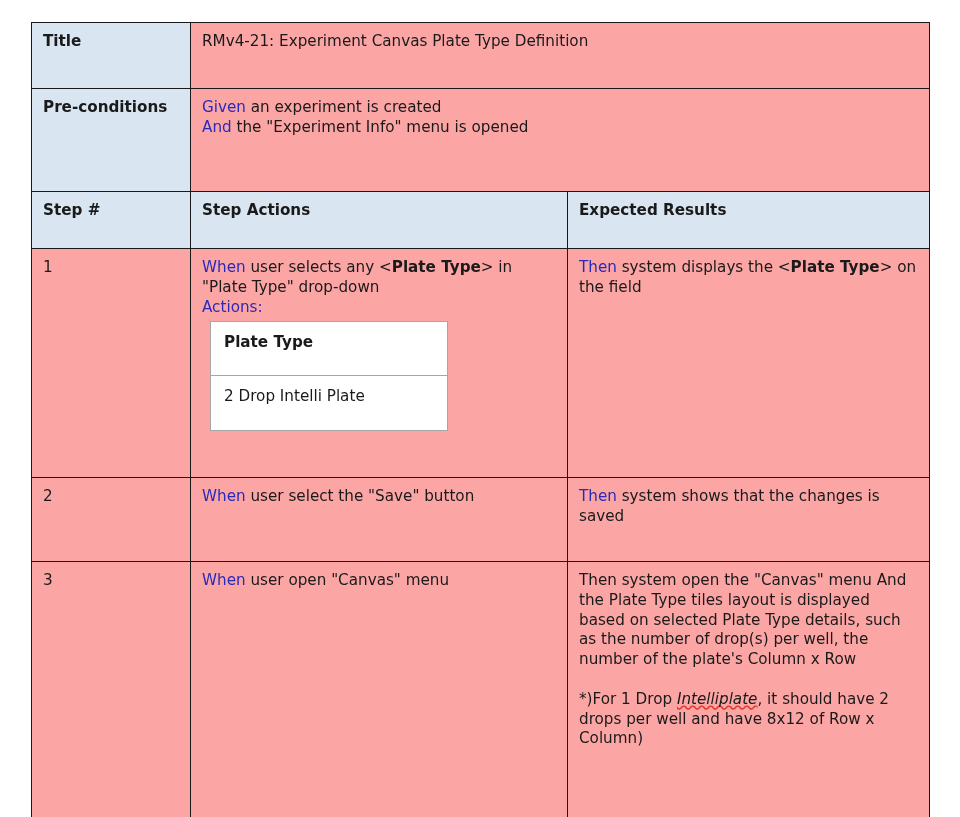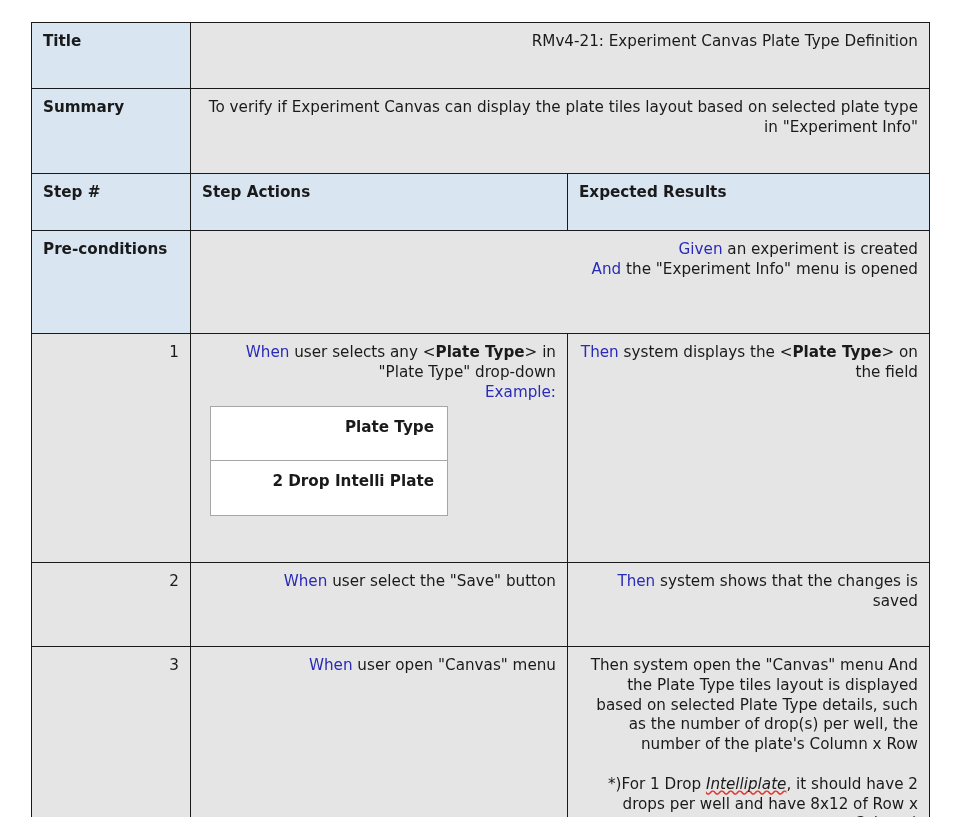--- a/index.html
+++ b/index.html
@@ -48,7 +48,7 @@
     background: #d9e6f2;
     font-weight: bold;
   }
-  td.body { background: #e5e5e5; text-align: right; }
+  td.body { background: #fca5a5; }
 
   .kw {
     color: #2a2ab8;

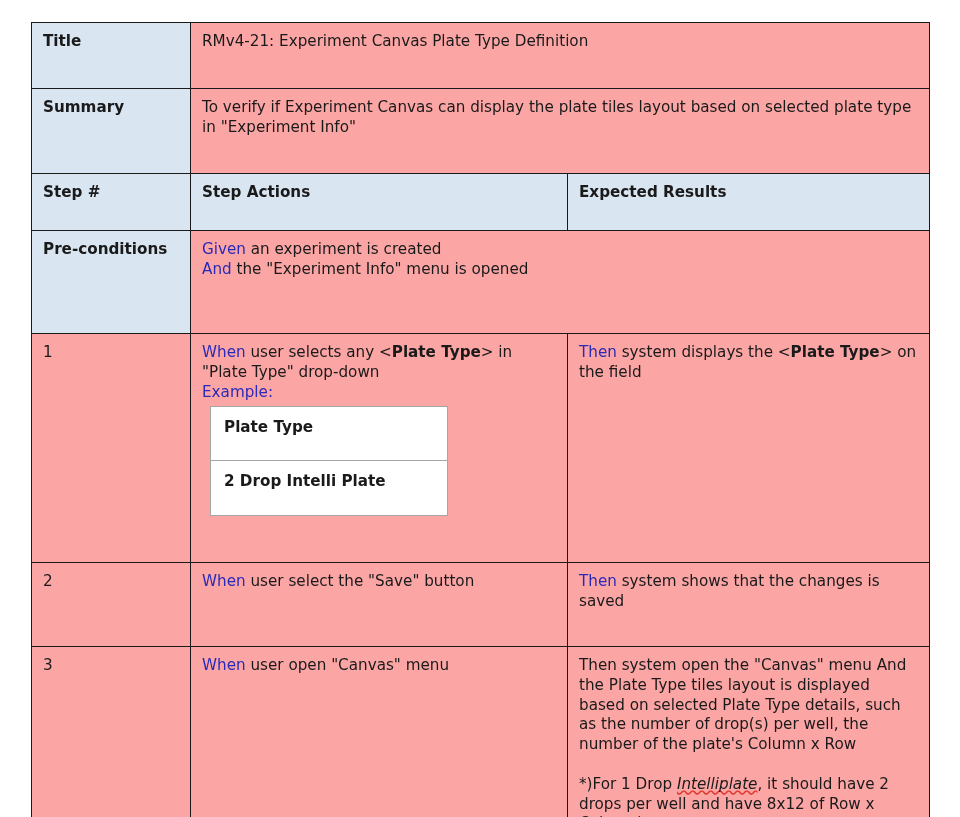--- a/index.html
+++ b/index.html
@@ -115,10 +115,6 @@
         <td class="body cell-row1" colspan="2">RMv4-21: Experiment Canvas Plate Type Definition</td>
       </tr>
 
-      <tr>
-        <td class="label cell-row2">Summary</td>
-        <td class="body cell-row2" colspan="2">To verify if Experiment Canvas can display the plate tiles layout based on selected plate type in "Experiment Info"</td>
-      </tr>
 
       <tr>
         <td class="hdr cell-hdr">Step #</td>

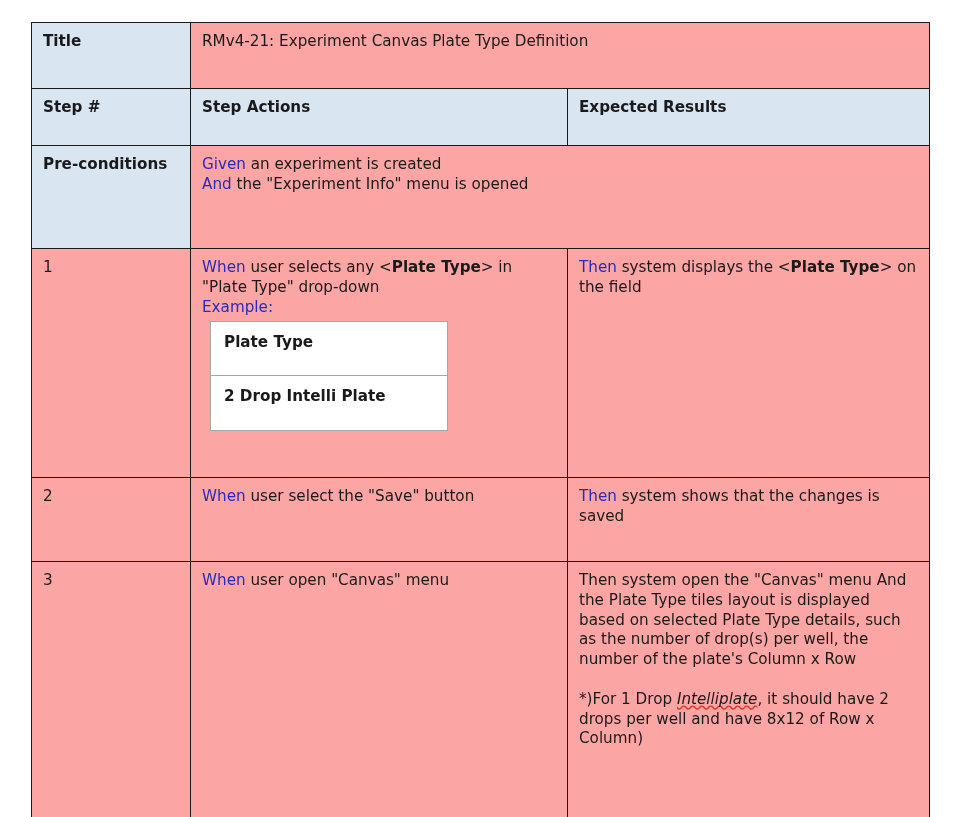--- a/index.html
+++ b/index.html
@@ -117,17 +117,17 @@
 
 
       <tr>
-        <td class="hdr cell-hdr">Step #</td>
-        <td class="hdr cell-hdr">Step Actions</td>
-        <td class="hdr cell-hdr">Expected Results</td>
-      </tr>
-
-      <tr>
         <td class="label cell-row3">Pre-conditions</td>
         <td class="body cell-row3" colspan="2">
           <p class="para"><span class="kw">Given</span><span> an experiment is created</span></p>
           <p class="para"><span class="kw">And</span><span> the "Experiment Info" menu is opened</span></p>
         </td>
+      </tr>
+
+      <tr>
+        <td class="hdr cell-hdr">Step #</td>
+        <td class="hdr cell-hdr">Step Actions</td>
+        <td class="hdr cell-hdr">Expected Results</td>
       </tr>
 
       <tr>

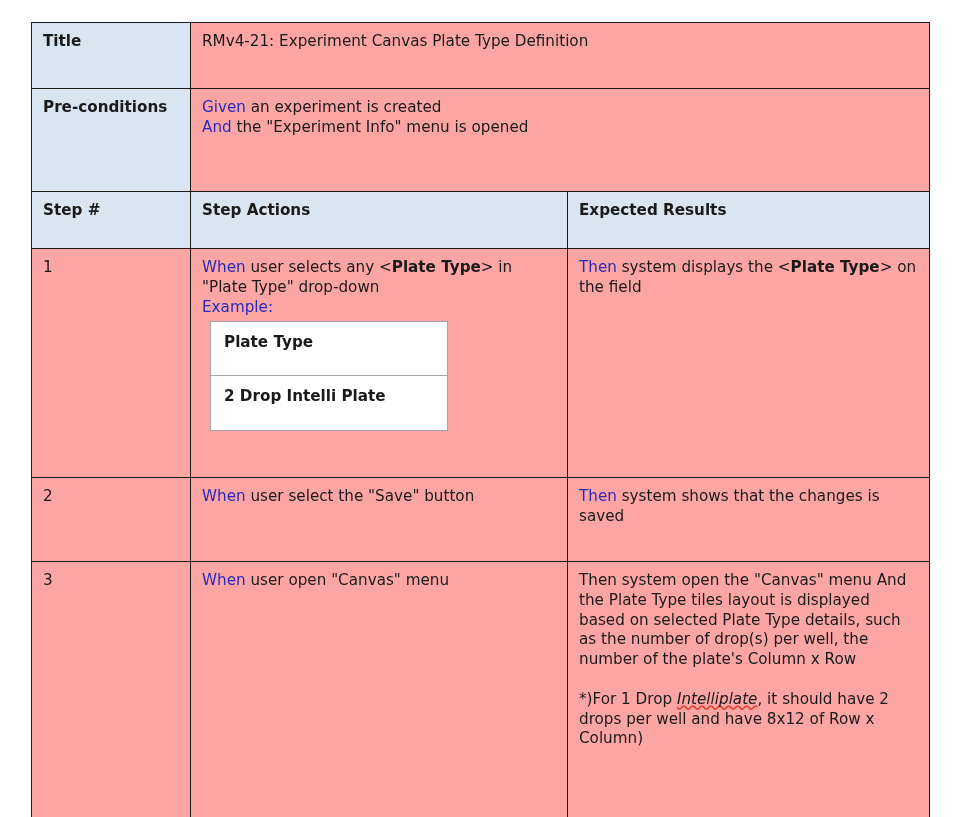--- a/index.html
+++ b/index.html
@@ -134,7 +134,7 @@
         <td class="body cell-s1">1</td>
         <td class="body cell-s1">
           <p class="para"><span class="kw">When</span><span> user selects any &lt;</span><span class="bold">Plate Type</span><span>&gt; in "Plate Type" drop-down</span></p>
-          <p class="para"><span class="kw">Example:</span></p>
+          <p class="para"><span class="kw">Actions:</span></p>
 
           <div class="widget">
             <div class="w-row w-head">Plate Type</div>

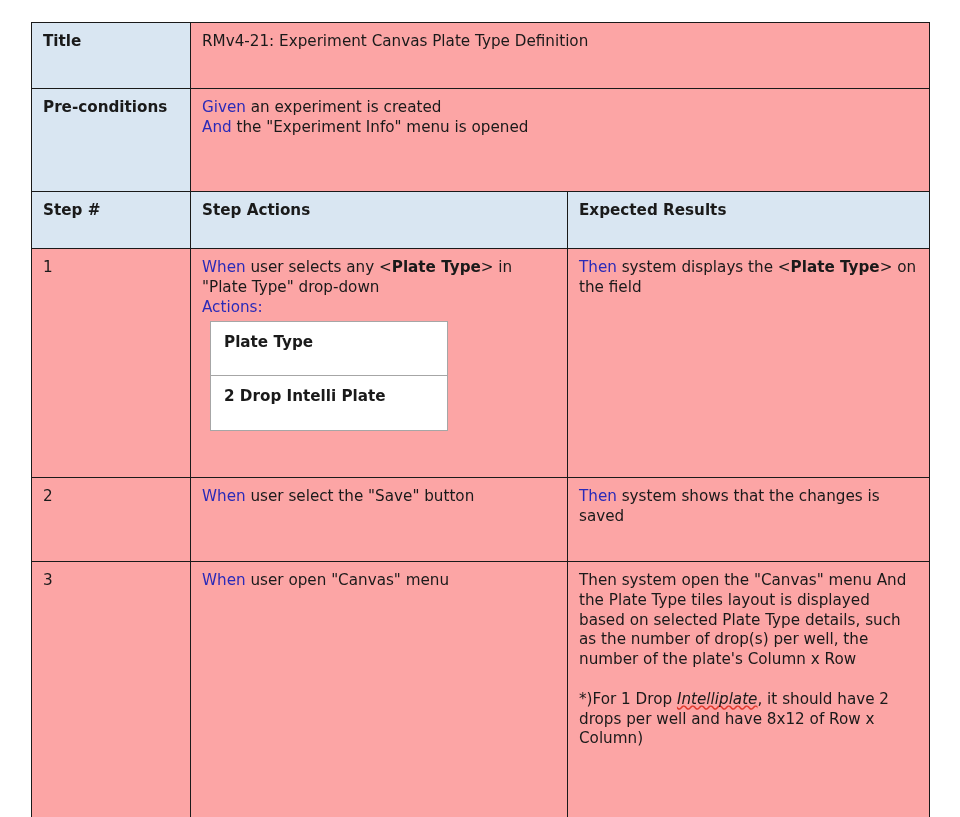--- a/index.html
+++ b/index.html
@@ -86,7 +86,6 @@
   }
   .widget .w-value {
     height: 54px;
-    font-weight: bold;
   }
 
   .cell-row1 { height: 46px; }

